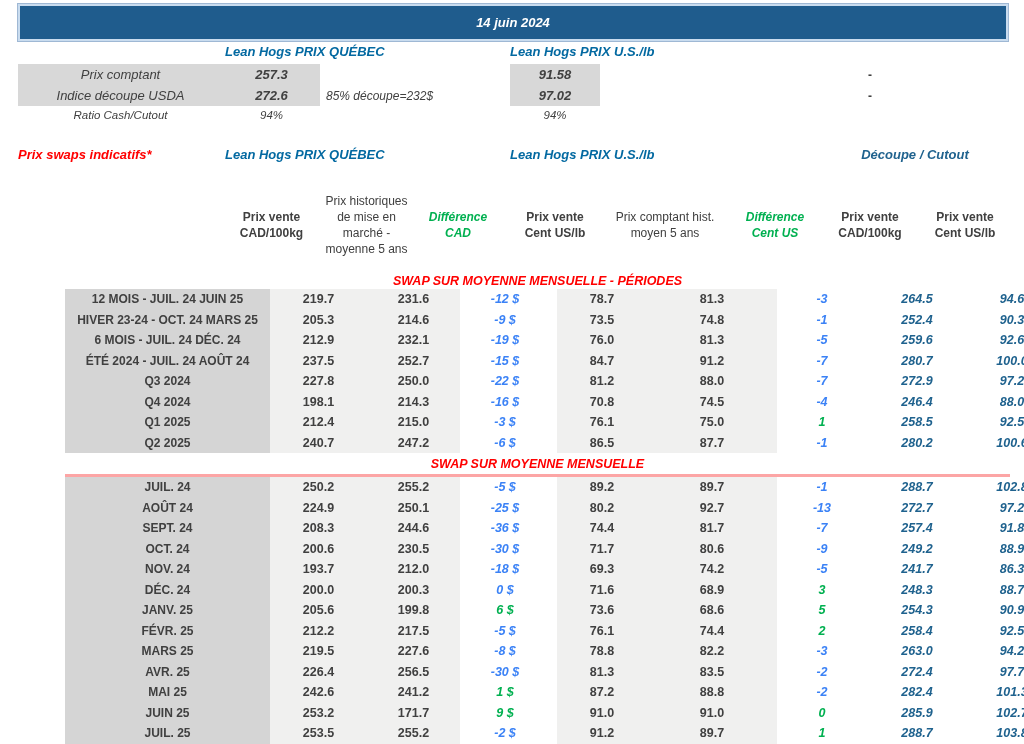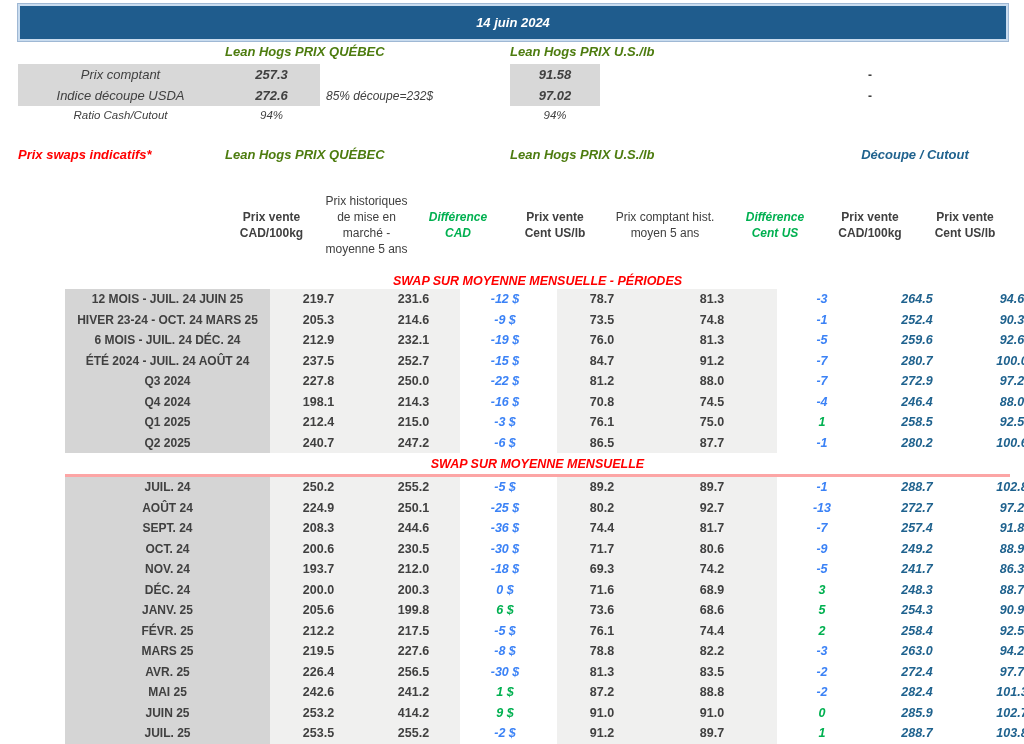--- a/index.html
+++ b/index.html
@@ -14,7 +14,7 @@
   .title-bar span{color:#ffffff;font-weight:bold;font-style:italic;font-size:13px;}
 
   
-  .big-h{font-weight:bold;font-style:italic;font-size:13px;color:#4d7c0f;white-space:nowrap;}
+  .big-h{font-weight:bold;font-style:italic;font-size:13px;color:#0369a1;white-space:nowrap;}
   .cell{display:flex;align-items:center;justify-content:center;}
   .spot-lab{background:#D8D8D8;font-weight:normal;font-style:italic;font-size:13px;}
   .spot-val{background:#D8D8D8;font-weight:bold;font-style:italic;font-size:13px;}

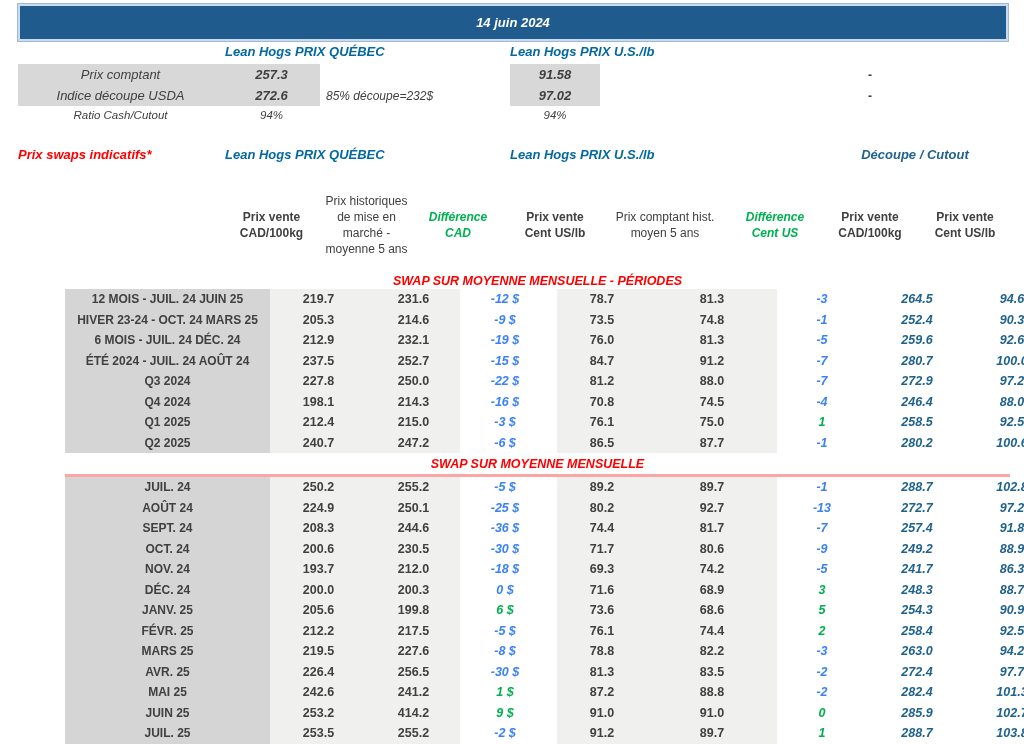--- a/index.html
+++ b/index.html
@@ -337,7 +337,7 @@
       <div class="grid r">
         <div class="c lab">JUIN 25</div>
         <div class="c g">253.2</div>
-        <div class="c g">414.2</div>
+        <div class="c g">171.7</div>
         <div class="c diff green">9 $</div>
         <div class="c"></div>
         <div class="c g">91.0</div>

